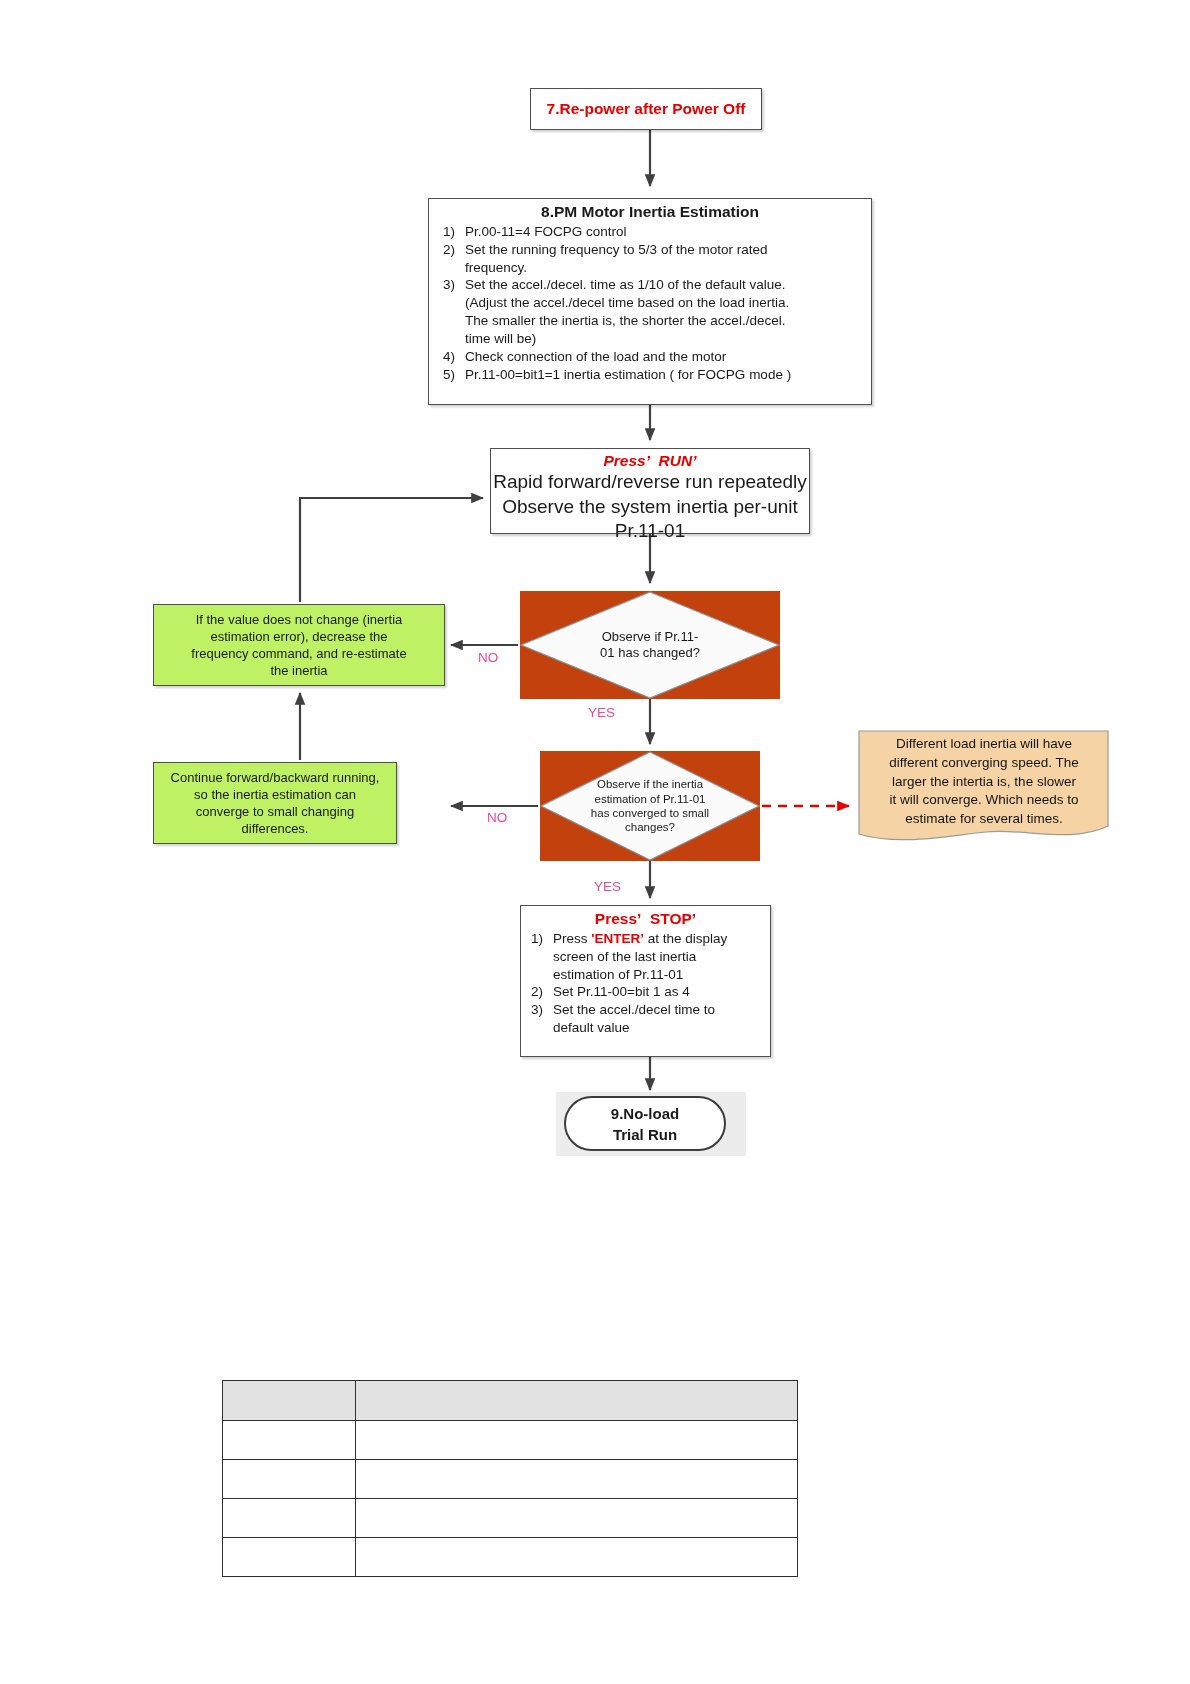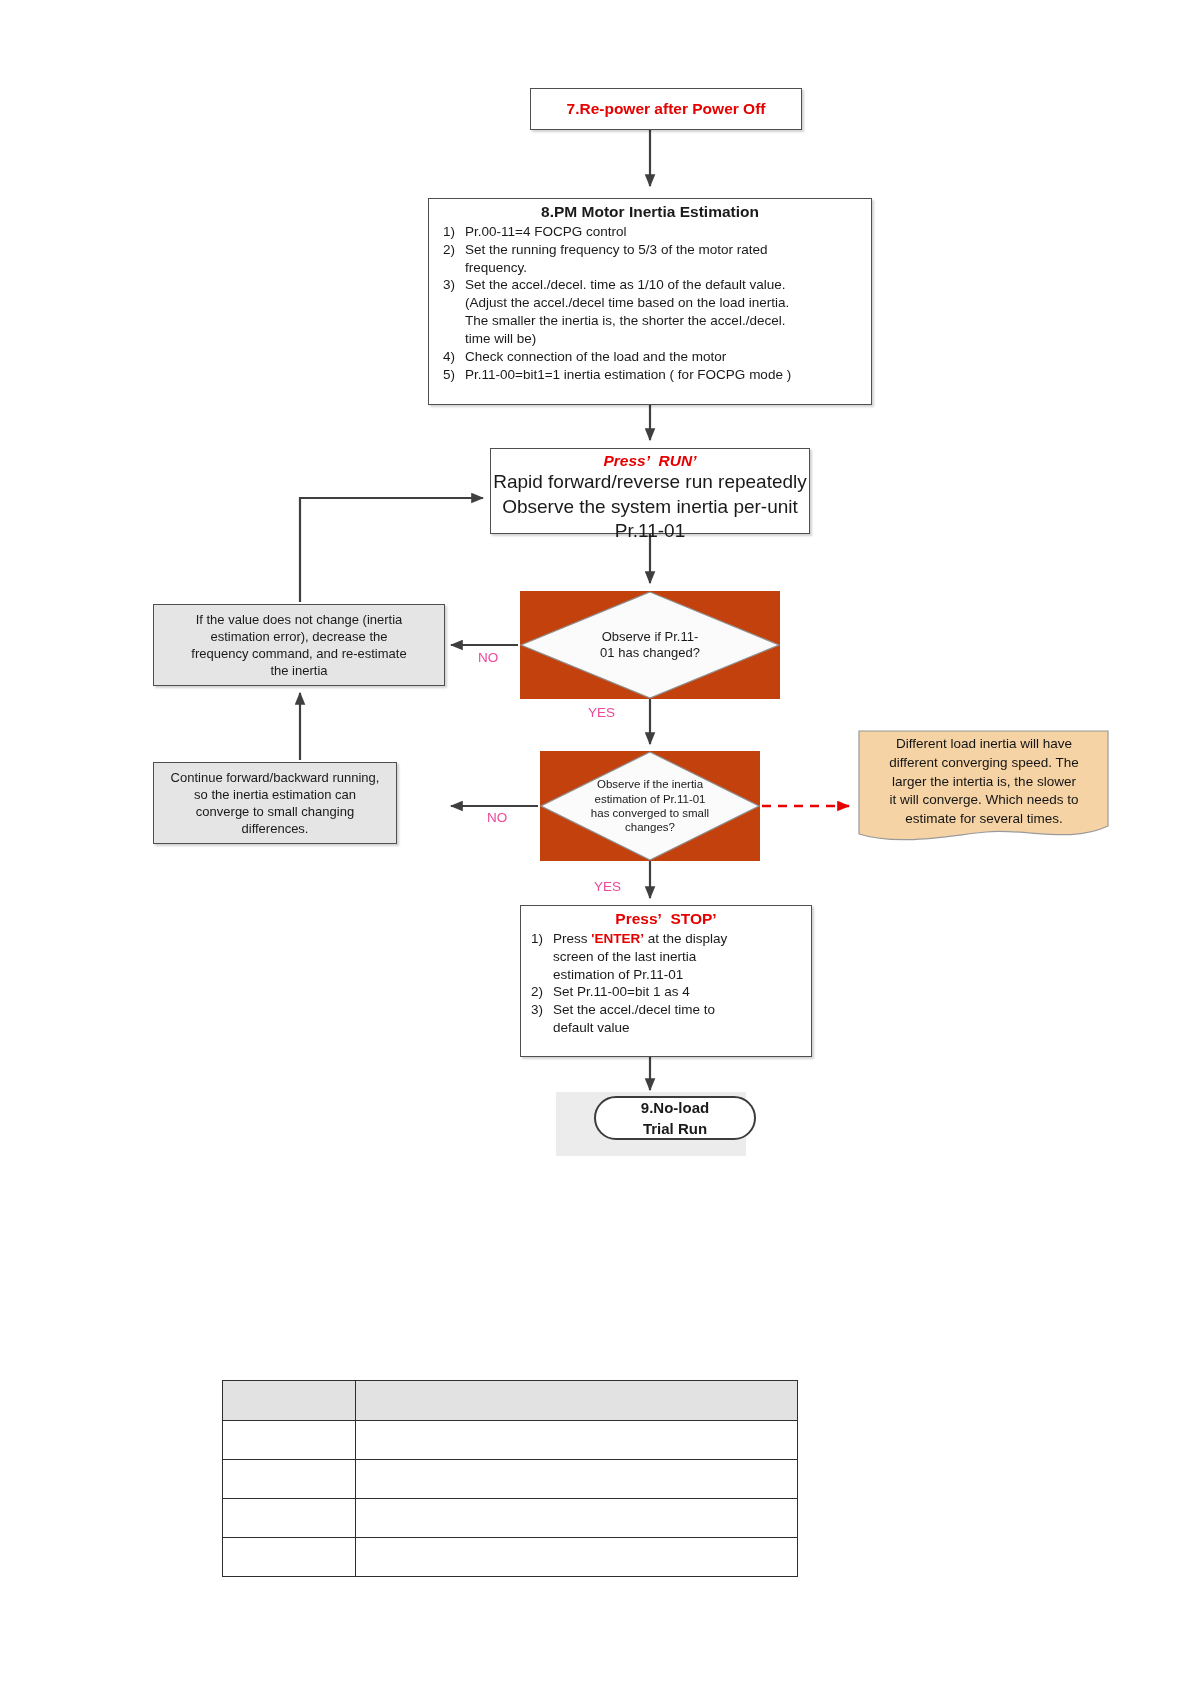--- a/index.html
+++ b/index.html
@@ -81,7 +81,7 @@
     <path d="M762 806 H849" stroke-width="2.6" fill="none" stroke-dasharray="9 7" marker-end="url(#mk-red)" stroke="#e60000"></path>
   </svg>
 
-  <div class="pbox" style="left:530px;top:88px;width:272px;height:42px;display:flex;align-items:center;justify-content:center;">
+  <div class="pbox" style="left:530px;top:88px;width:232px;height:42px;display:flex;align-items:center;justify-content:center;">
     <div class="ttl red" data-bind="flowchart.start.title">7.Re-power after Power Off</div>
   </div>
 

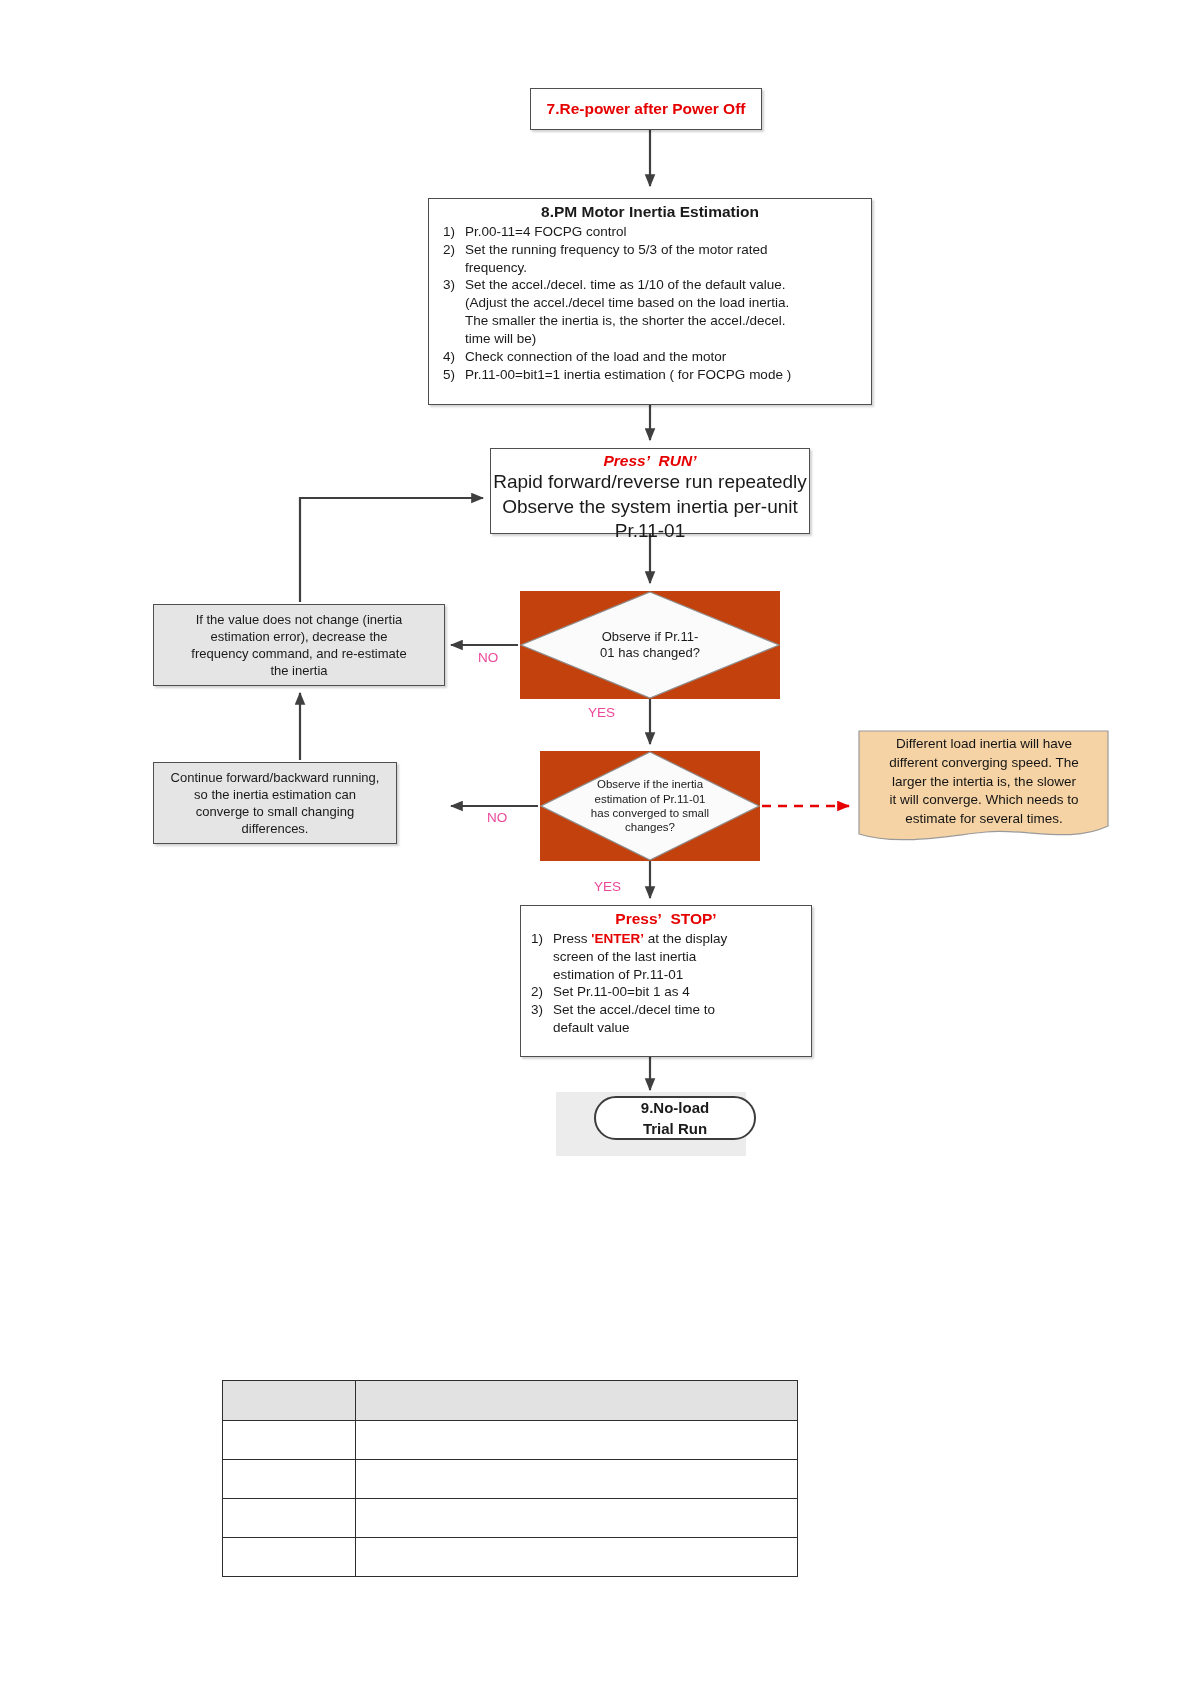--- a/index.html
+++ b/index.html
@@ -21,7 +21,7 @@
   .item .txt{flex:1;}
 
   
-  .sbox{position:absolute;background:#e5e5e5;border:1.4px solid #4f4f4f;
+  .sbox{position:absolute;background:#bef264;border:1.4px solid #4f4f4f;
         box-shadow:2px 2px 2px rgba(0,0,0,0.18);box-sizing:border-box;
         display:flex;align-items:center;justify-content:center;
         font-size:13px;line-height:1.32;text-align:center;}

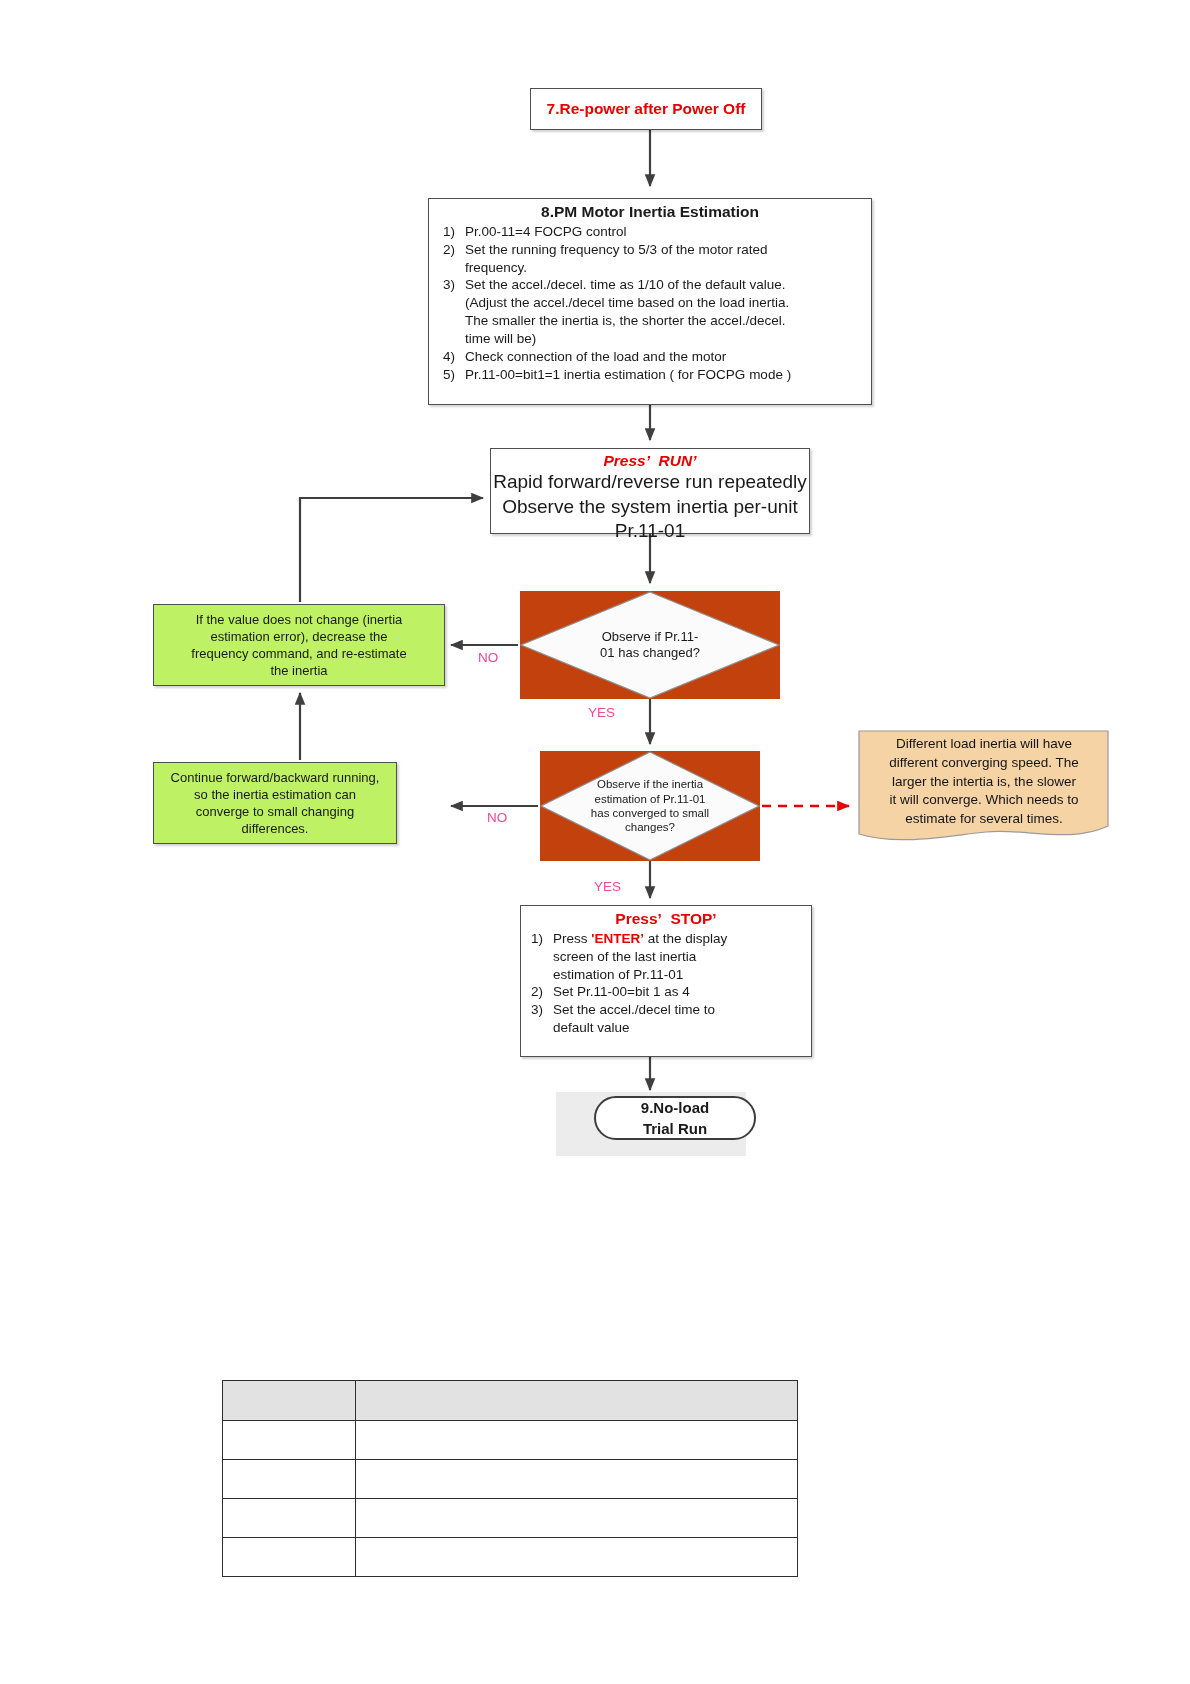--- a/index.html
+++ b/index.html
@@ -169,7 +169,7 @@
 estimate for several times.</div>
   </div>
 
-  <div class="pbox" style="left:520px;top:905px;width:292px;height:152px;">
+  <div class="pbox" style="left:520px;top:905px;width:251px;height:152px;">
     <div class="ttl red" style="margin-top:4px;" data-bind="flowchart.stop.title">Press’&nbsp;&nbsp;STOP’</div>
     <div class="items" style="padding-left:10px;">
       <div class="item">

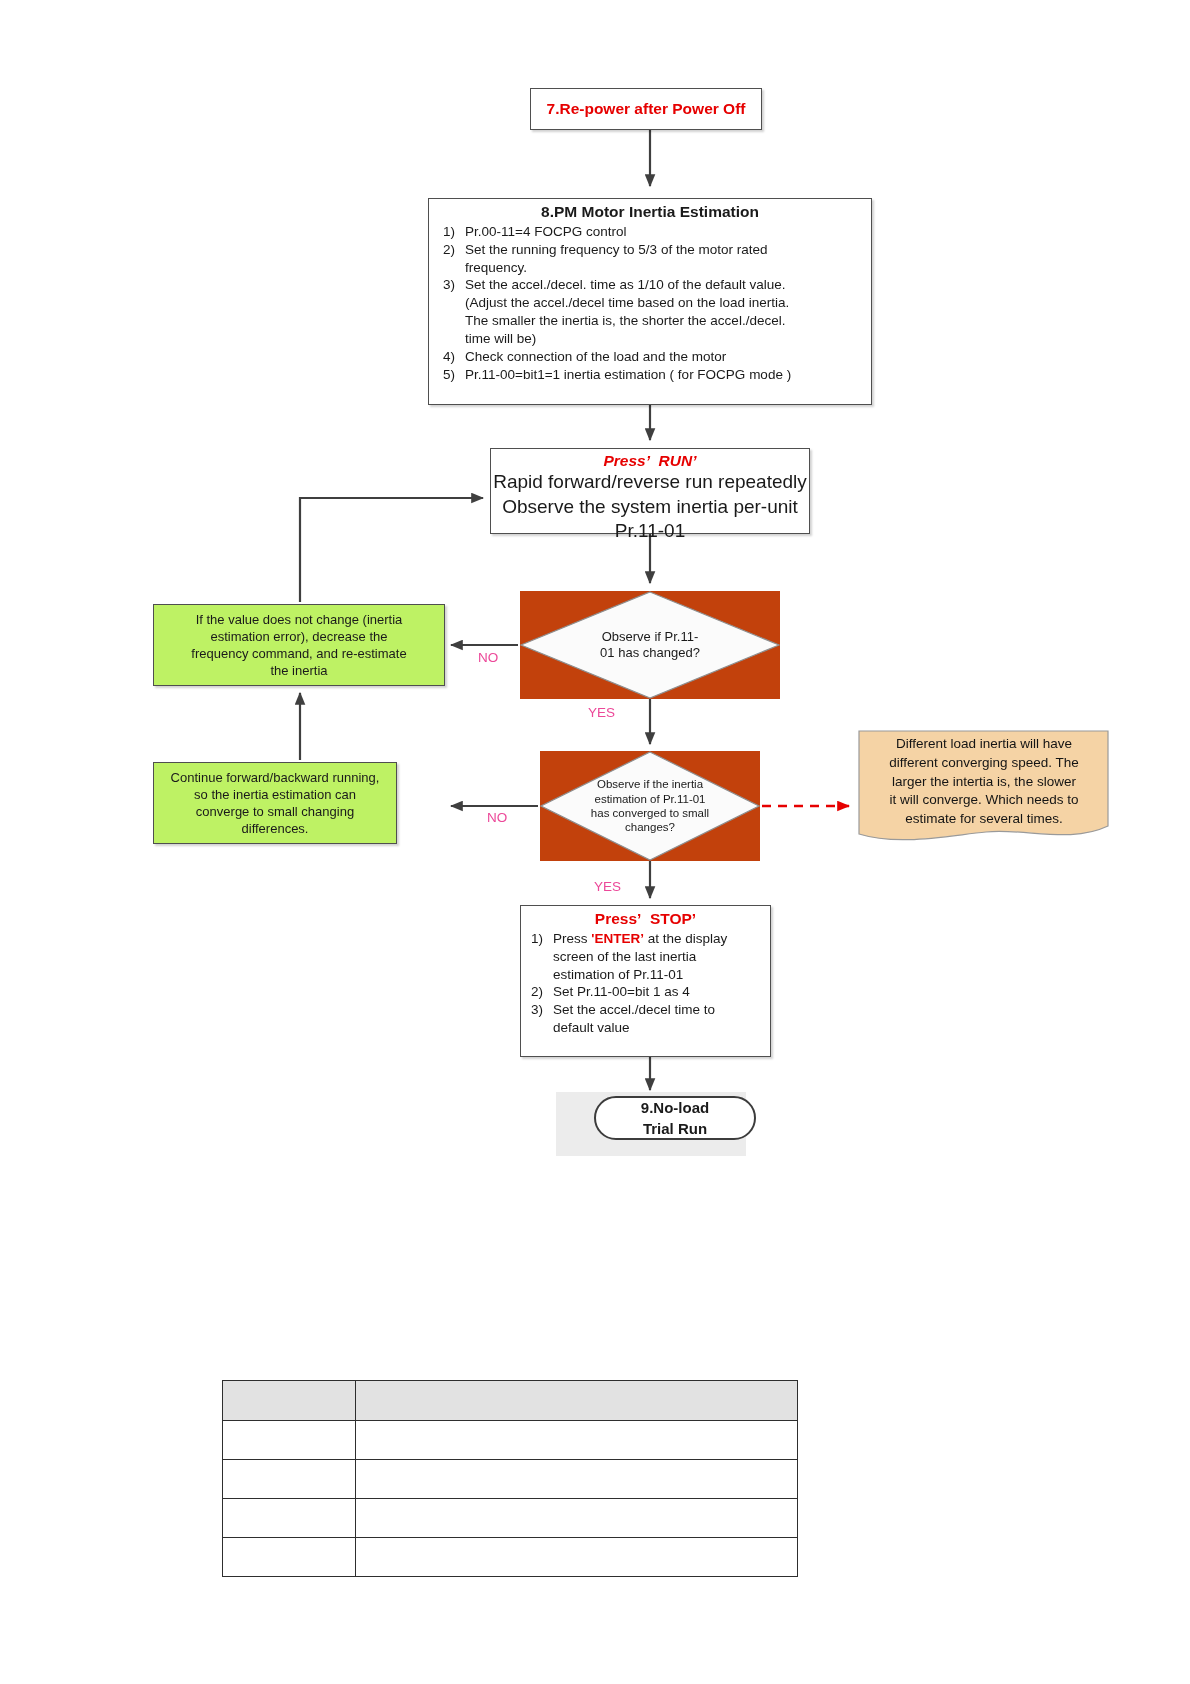--- a/index.html
+++ b/index.html
@@ -191,7 +191,7 @@
   </div>
 
   <div class="halo" style="left:556px;top:1092px;width:190px;height:64px;"></div>
-  <div class="stadium" style="left:594px;top:1096px;width:162px;height:44px;">
+  <div class="stadium" style="left:564px;top:1096px;width:162px;height:55px;">
     <div data-bind="flowchart.end.title">9.No-load
 Trial Run</div>
   </div>

